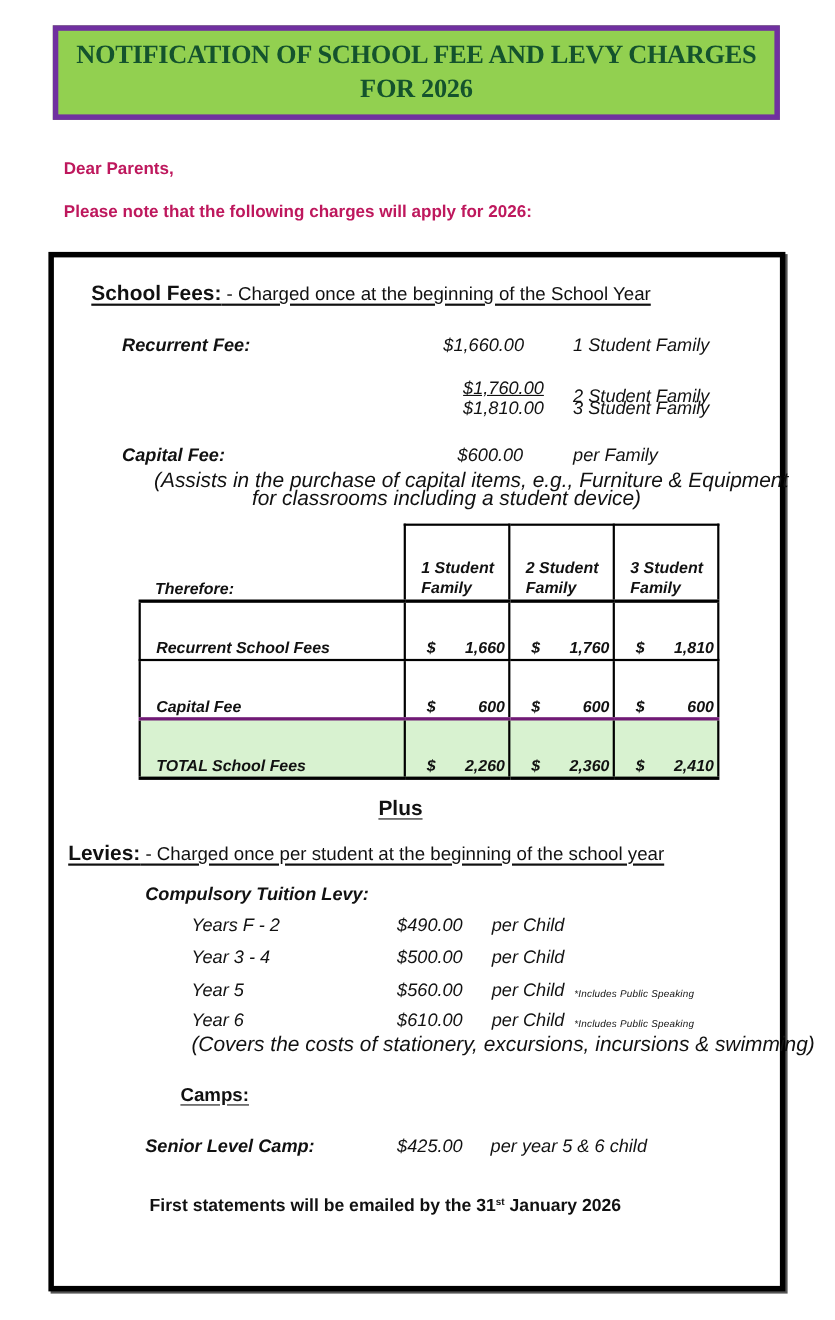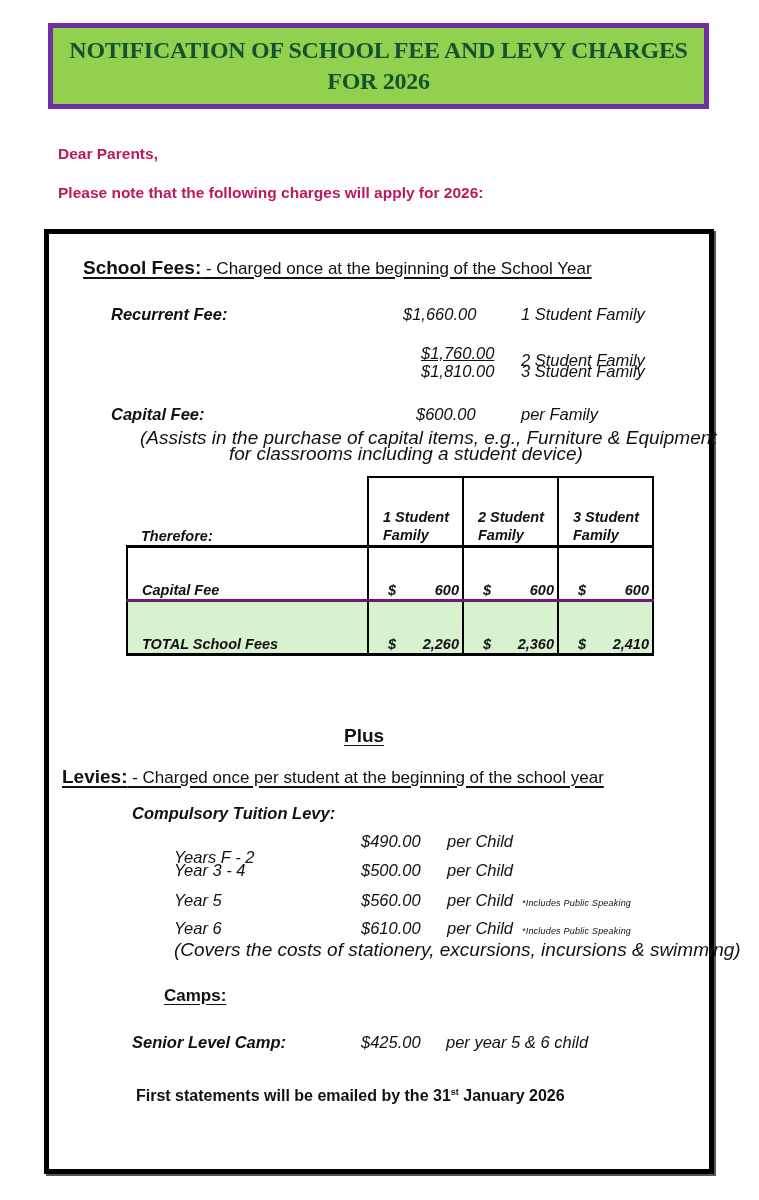--- a/index.html
+++ b/index.html
@@ -94,6 +94,27 @@
         </td>
   </tr>
   <tr class="row">
+    <td class="lbl">Recurrent School Fees</td>
+    <td>
+          <div class="money">
+            <span class="sym">$</span>
+            <span>1,660</span>
+          </div>
+        </td>
+    <td>
+          <div class="money">
+            <span class="sym">$</span>
+            <span>1,760</span>
+          </div>
+        </td>
+    <td>
+          <div class="money">
+            <span class="sym">$</span>
+            <span>1,810</span>
+          </div>
+        </td>
+  </tr>
+  <tr class="row">
     <td class="lbl">Capital Fee</td>
     <td>
           <div class="money">

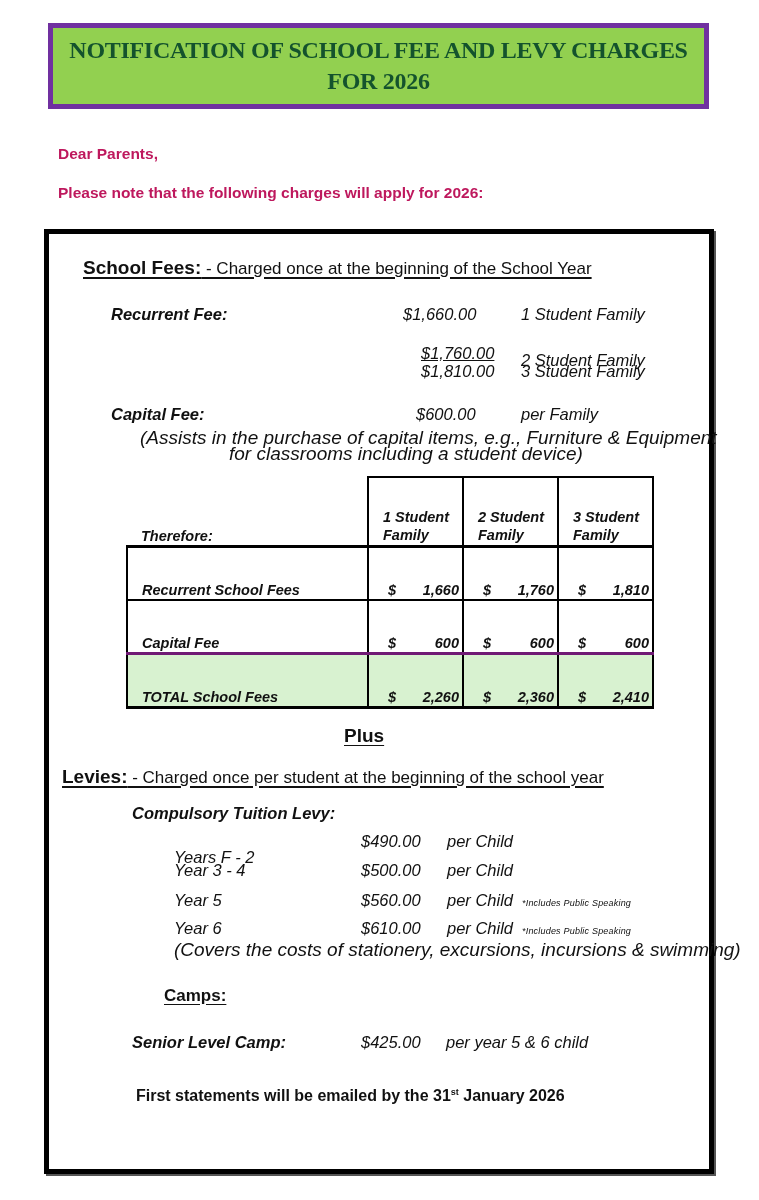--- a/index.html
+++ b/index.html
@@ -167,7 +167,7 @@
 
 <div class="abs itb" style="left:132px; top:804px;">Compulsory Tuition Levy:</div>
 
-<div class="abs it" style="left:174px; top:832px;margin-top:16px;">Years F - 2</div>
+<div class="abs it" style="left:174px; top:832px;">Years F - 2</div>
 <div class="abs it" style="left:361px; top:832px;">$490.00</div>
 <div class="abs it" style="left:447px; top:832px;">per Child</div>
 

